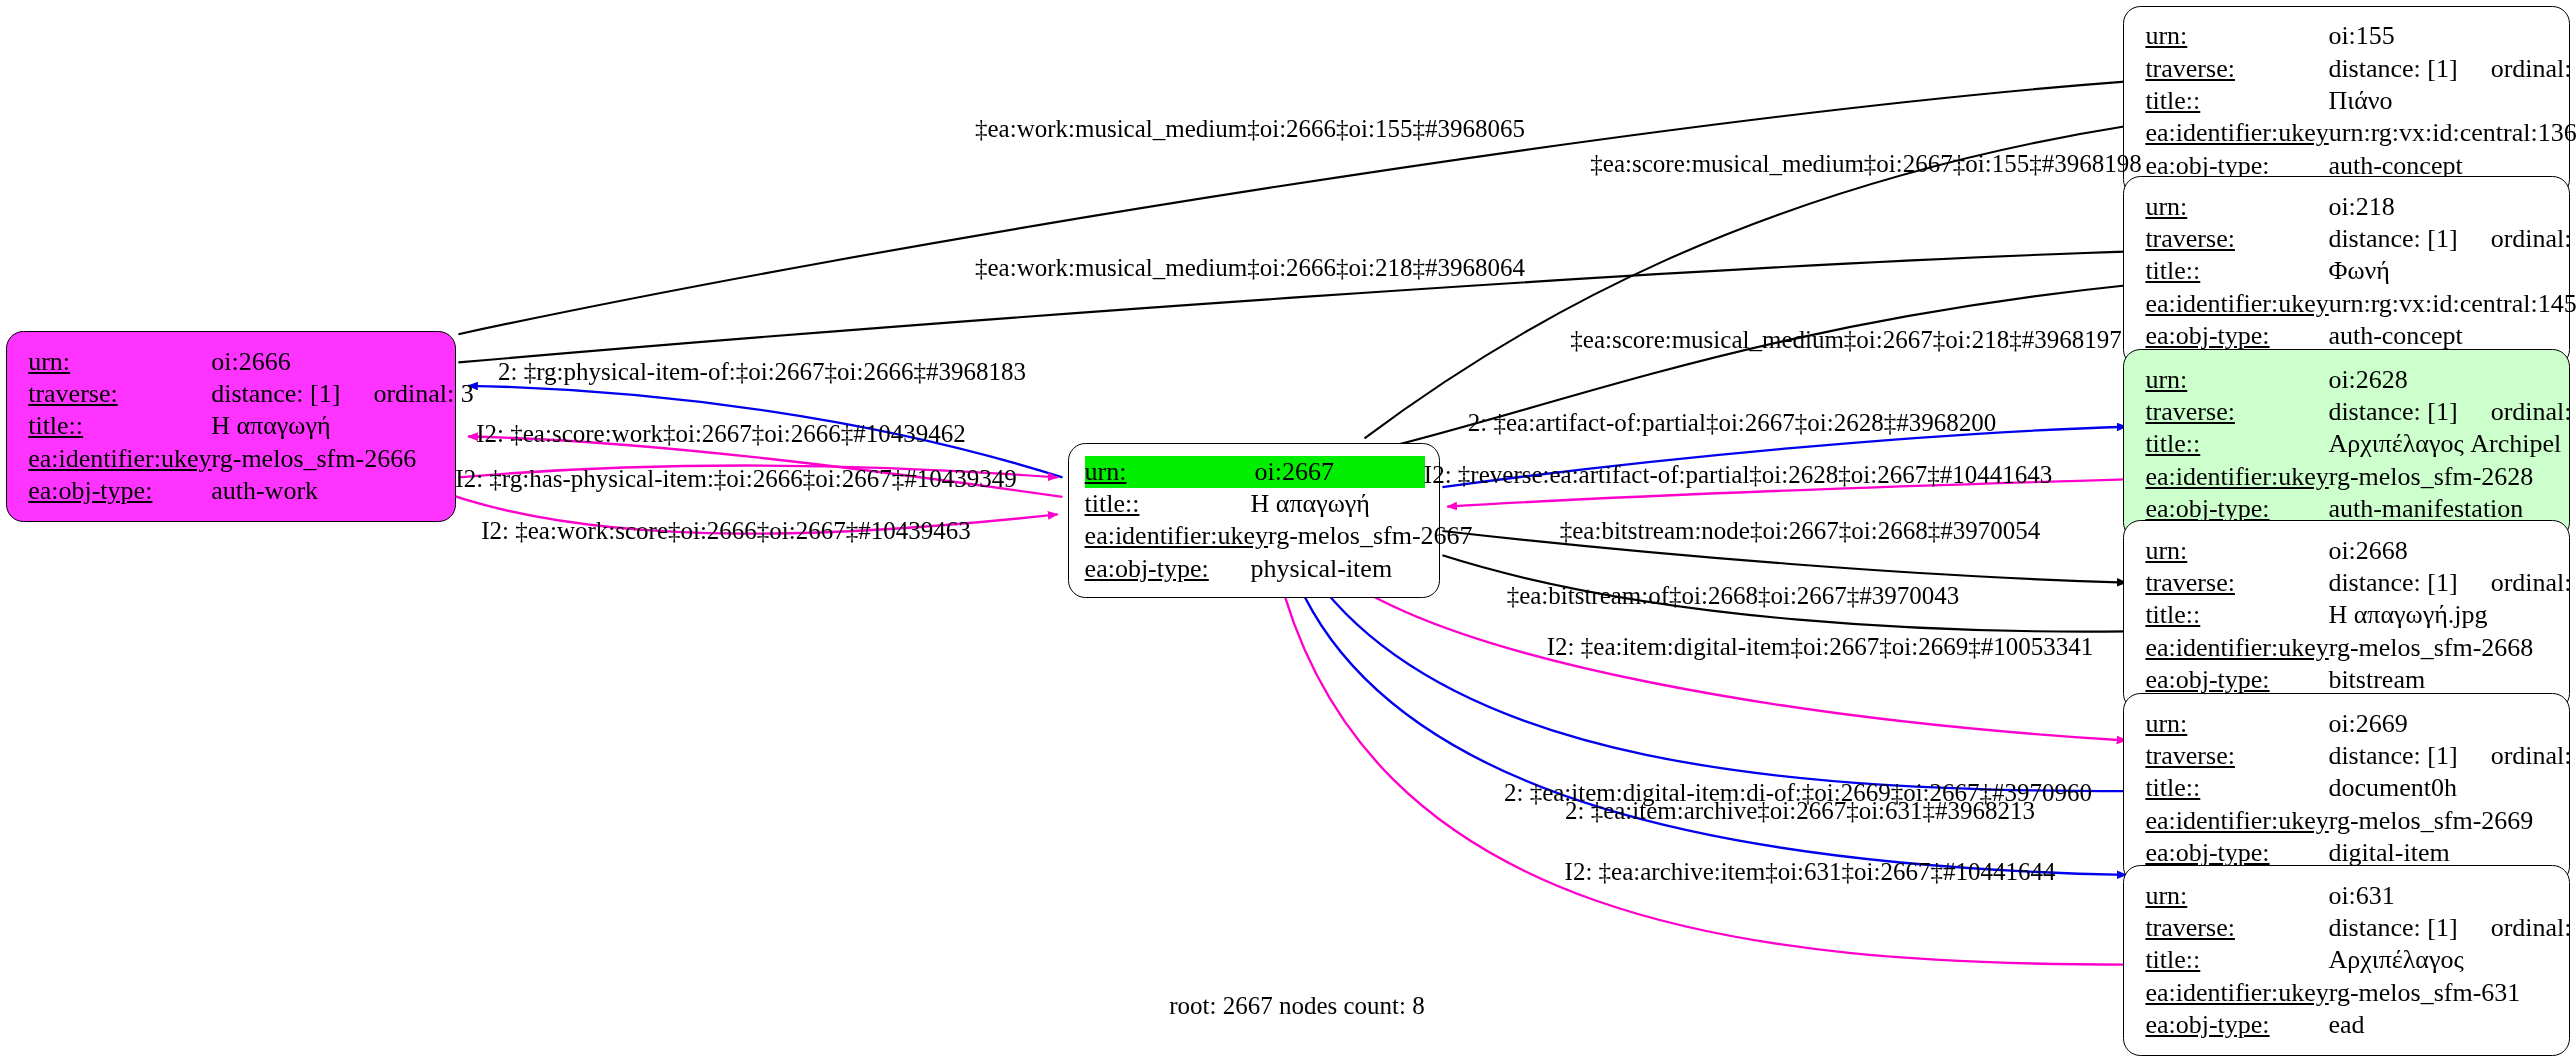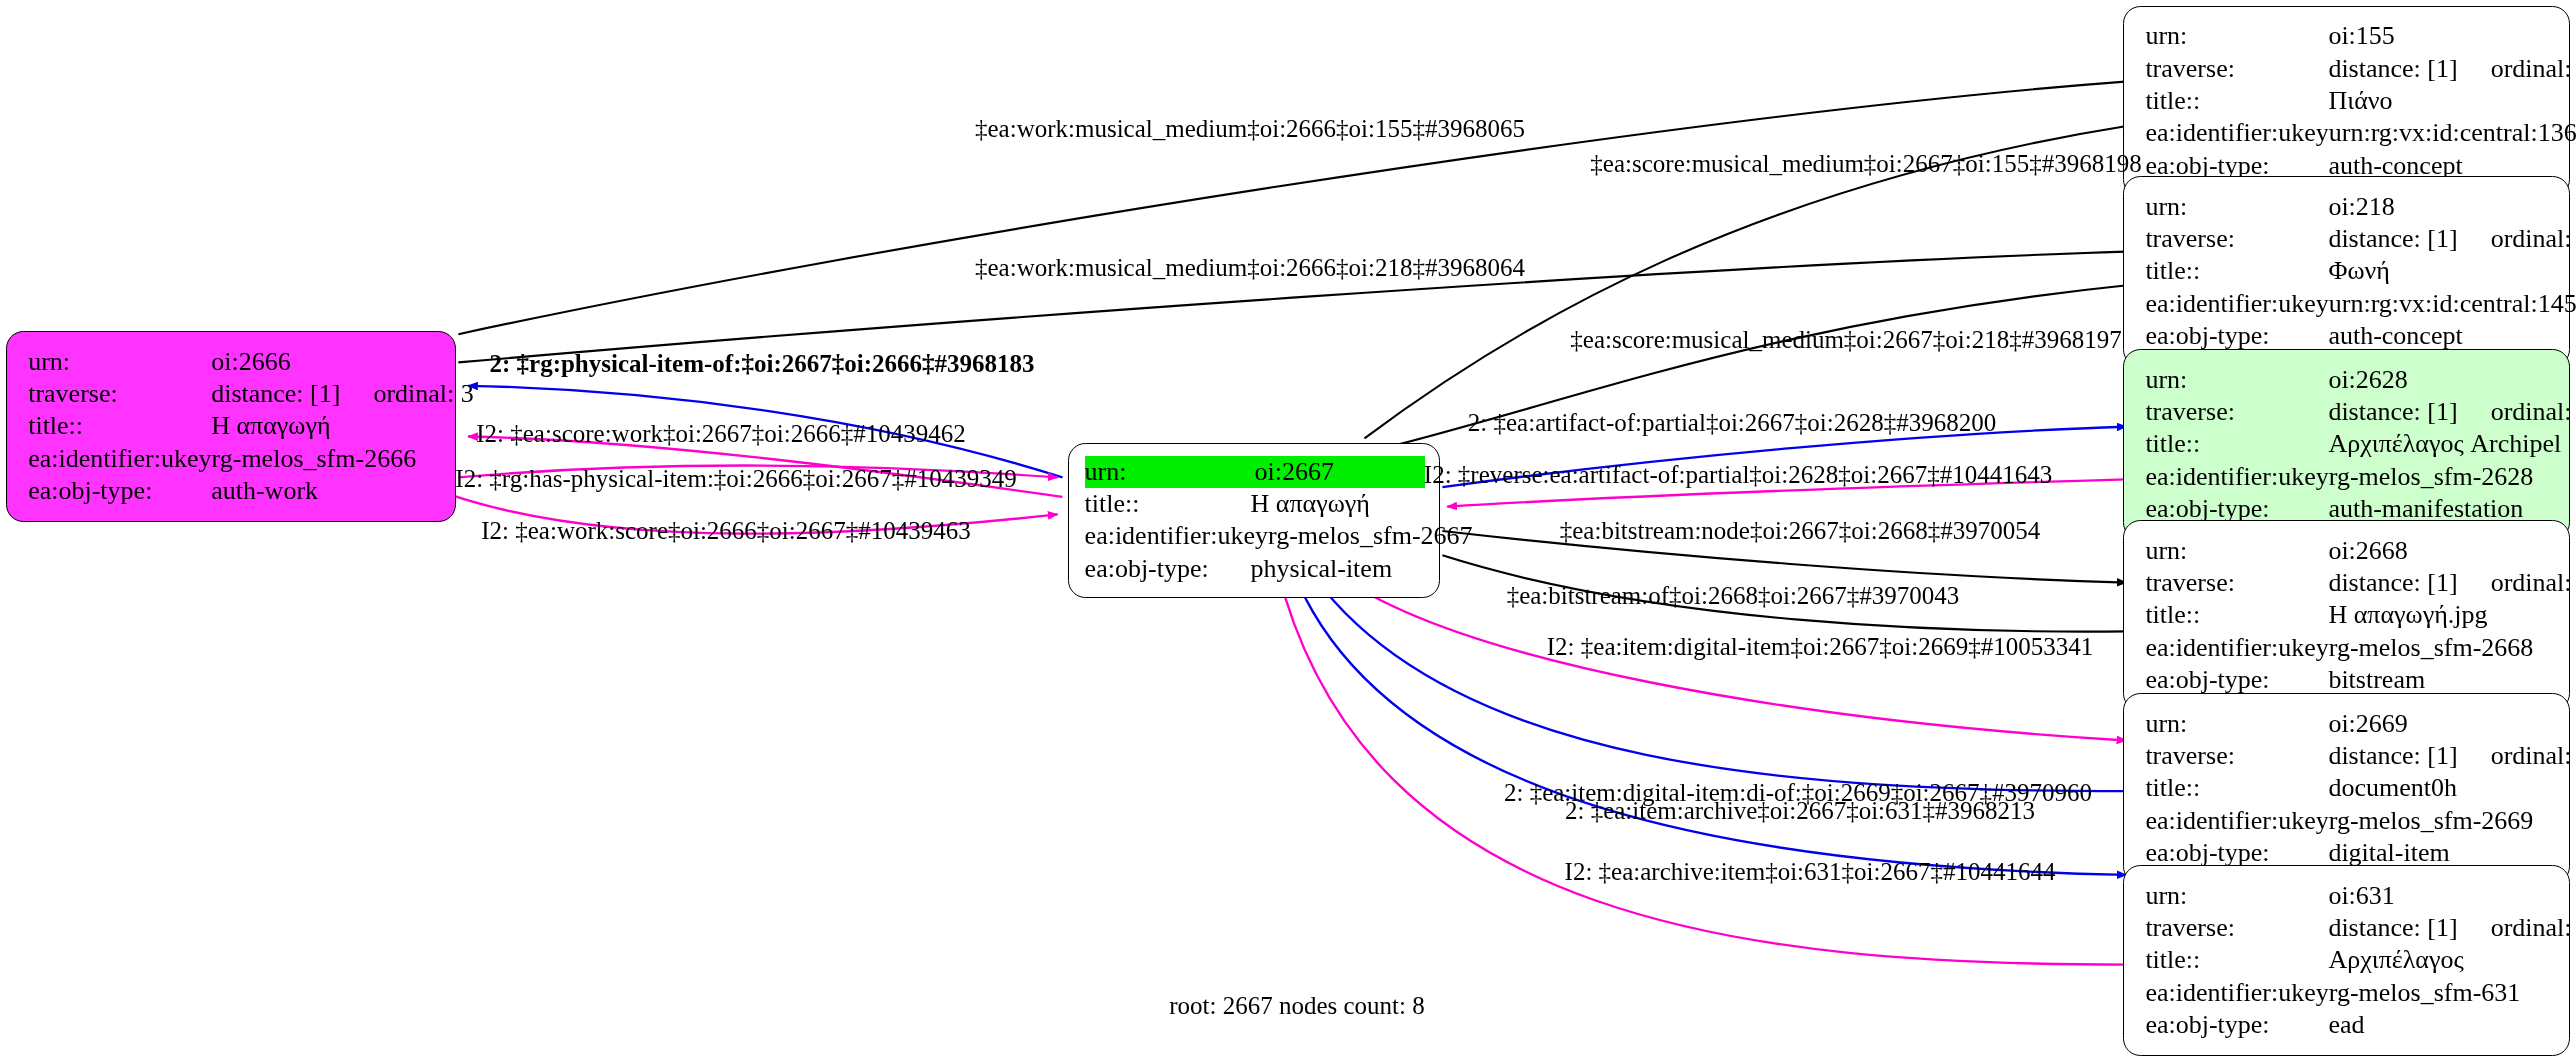--- a/index.html
+++ b/index.html
@@ -46,6 +46,7 @@
     display: inline-block;
     min-width: 183px;
     flex: 0 0 auto;
+    text-decoration: underline;
   }
   .node-val {
     display: inline-block;

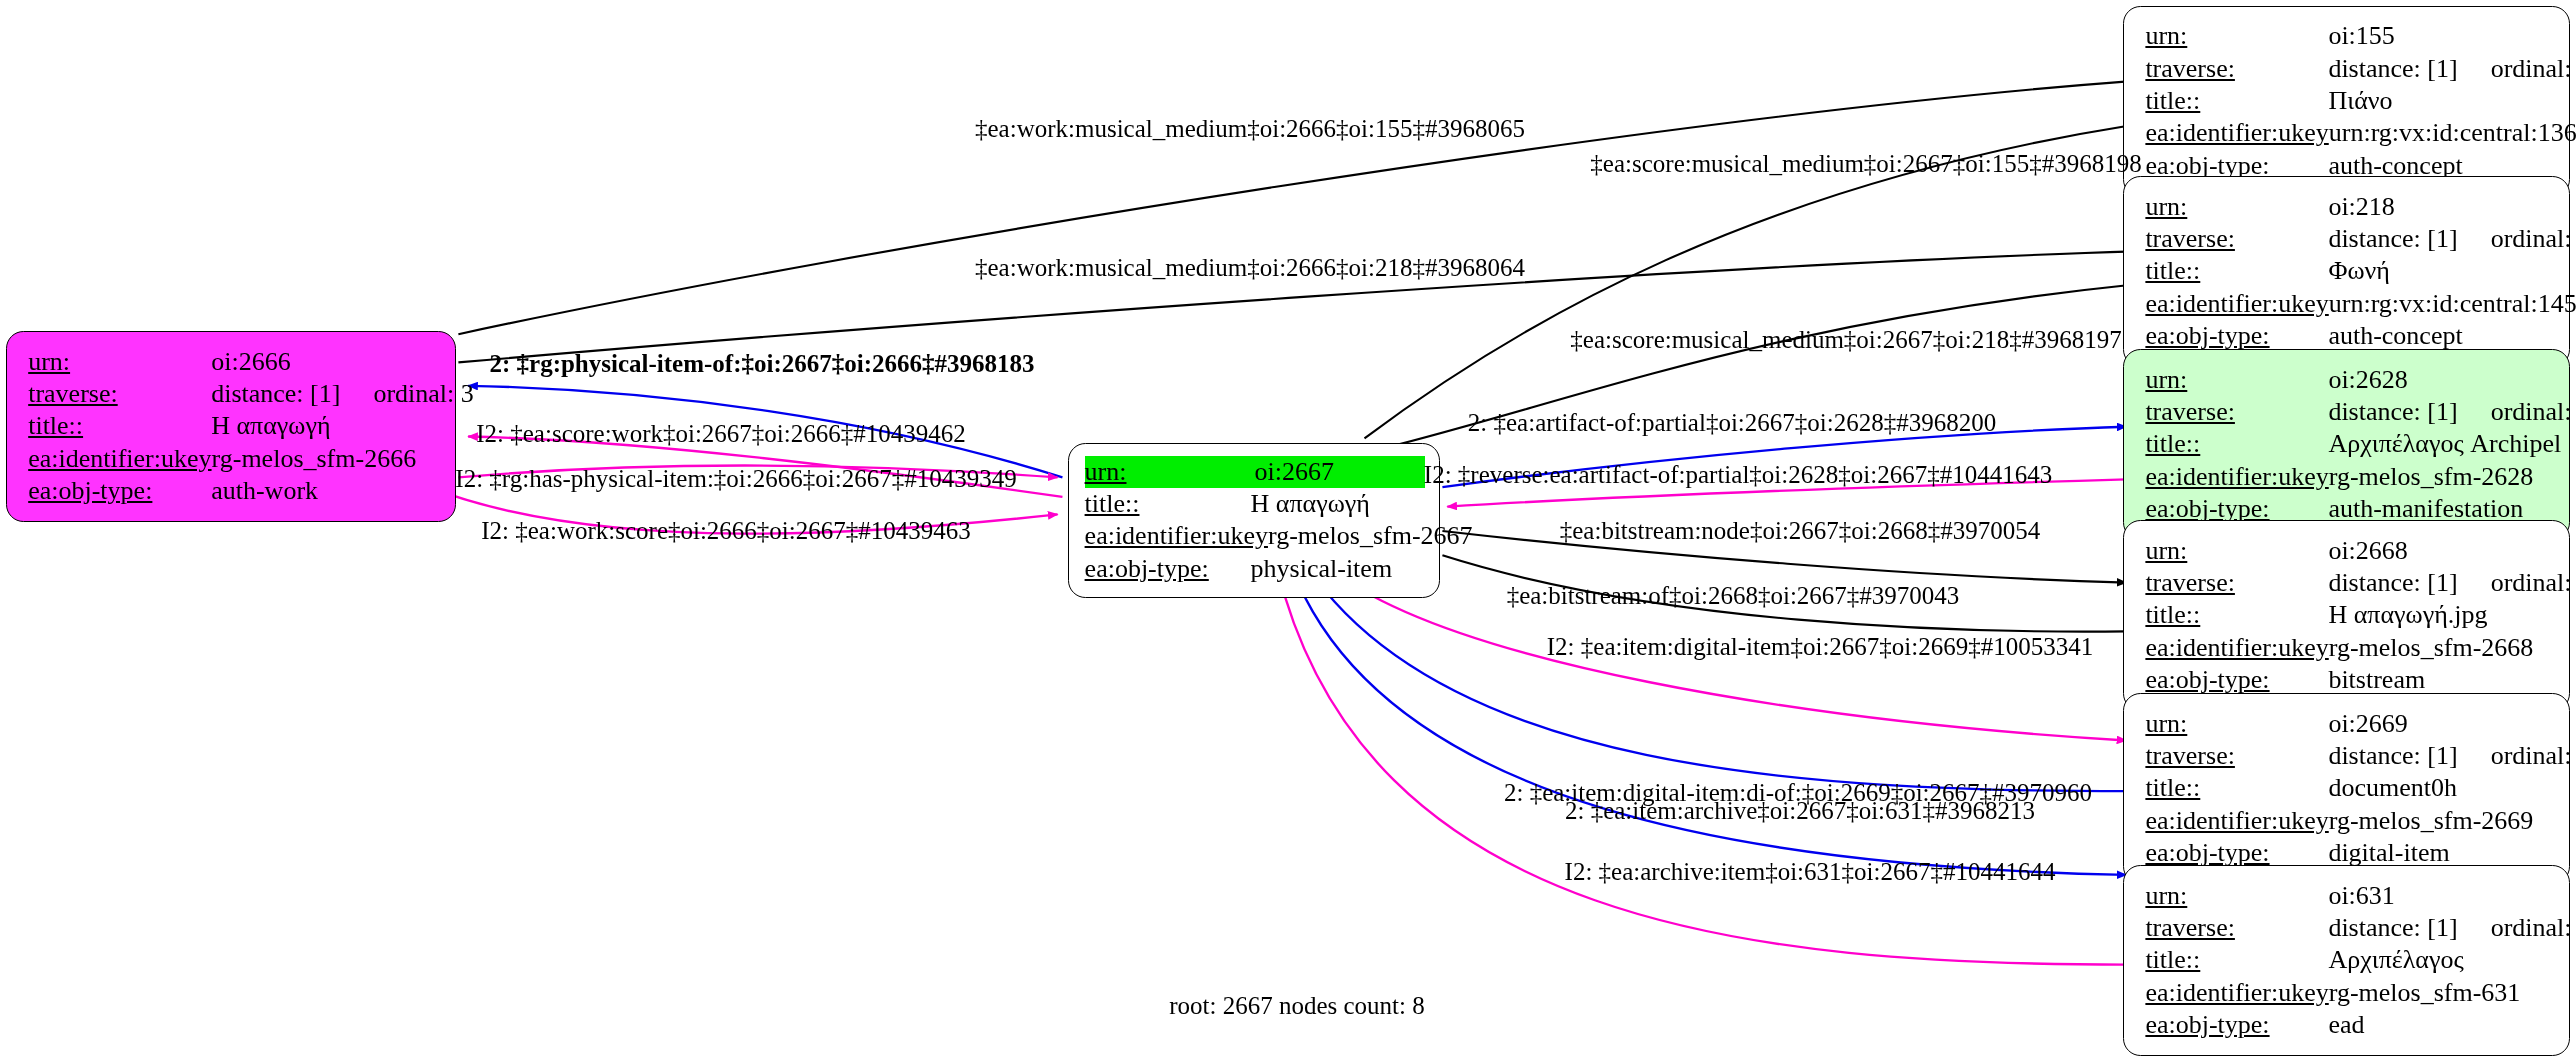--- a/index.html
+++ b/index.html
@@ -313,7 +313,7 @@
   <div class="edge-label center" style="left:1250px; top:255px;">‡ea:work:musical_medium‡oi:2666‡oi:218‡#3968064</div>
   <div class="edge-label center" style="left:1846px; top:327px;">‡ea:score:musical_medium‡oi:2667‡oi:218‡#3968197</div>
 
-  <div class="edge-label center" style="left:762px; top:351px;font-weight:bold;">2: ‡rg:physical-item-of:‡oi:2667‡oi:2666‡#3968183</div>
+  <div class="edge-label center" style="left:762px; top:359px;">2: ‡rg:physical-item-of:‡oi:2667‡oi:2666‡#3968183</div>
   <div class="edge-label center" style="left:721px; top:421px;">I2: ‡ea:score:work‡oi:2667‡oi:2666‡#10439462</div>
   <div class="edge-label center" style="left:724px; top:466px;margin-left:12px;">I2: ‡rg:has-physical-item:‡oi:2666‡oi:2667‡#10439349</div>
   <div class="edge-label center" style="left:726px; top:518px;">I2: ‡ea:work:score‡oi:2666‡oi:2667‡#10439463</div>

